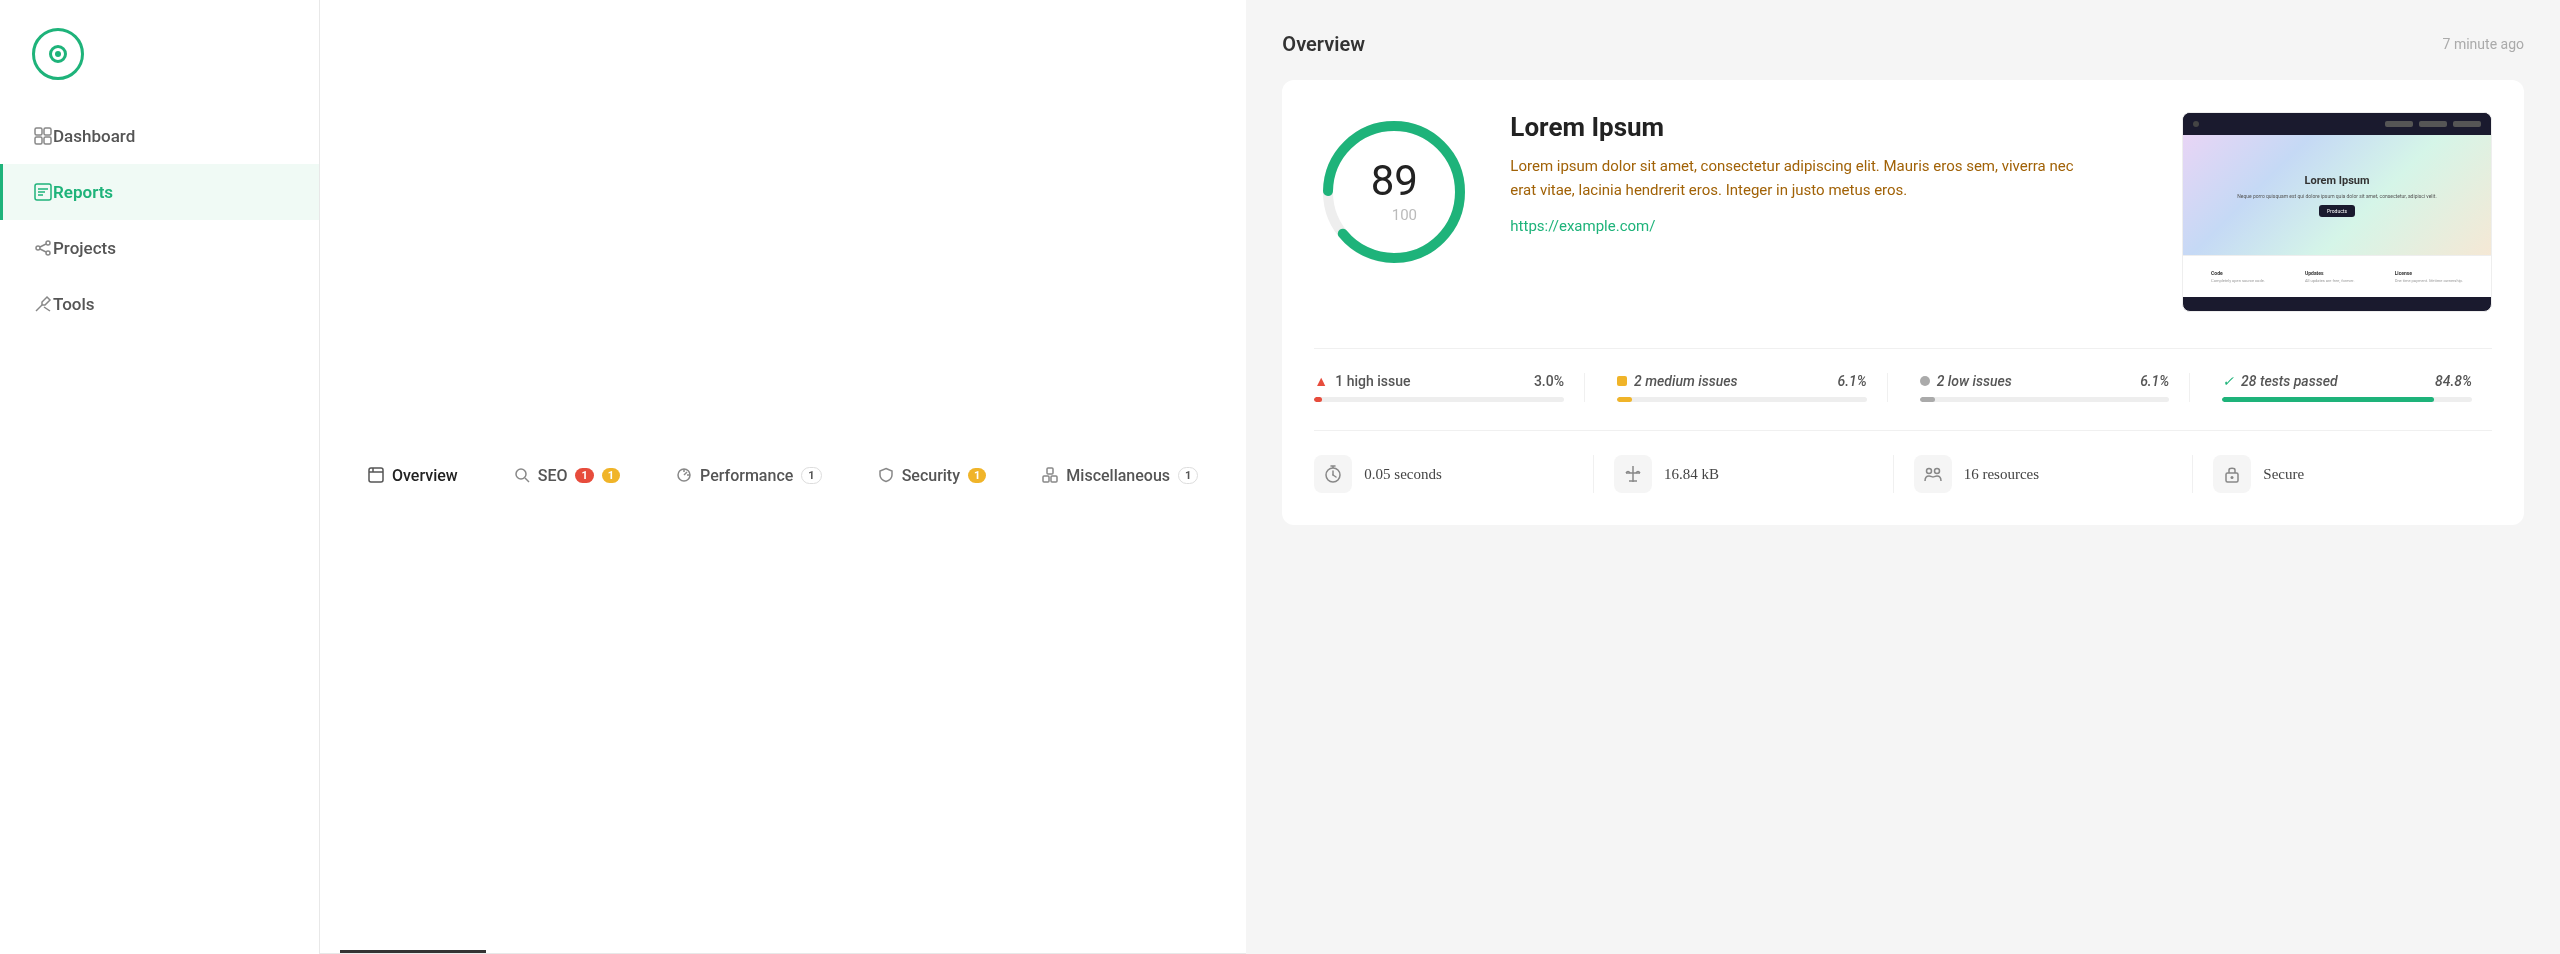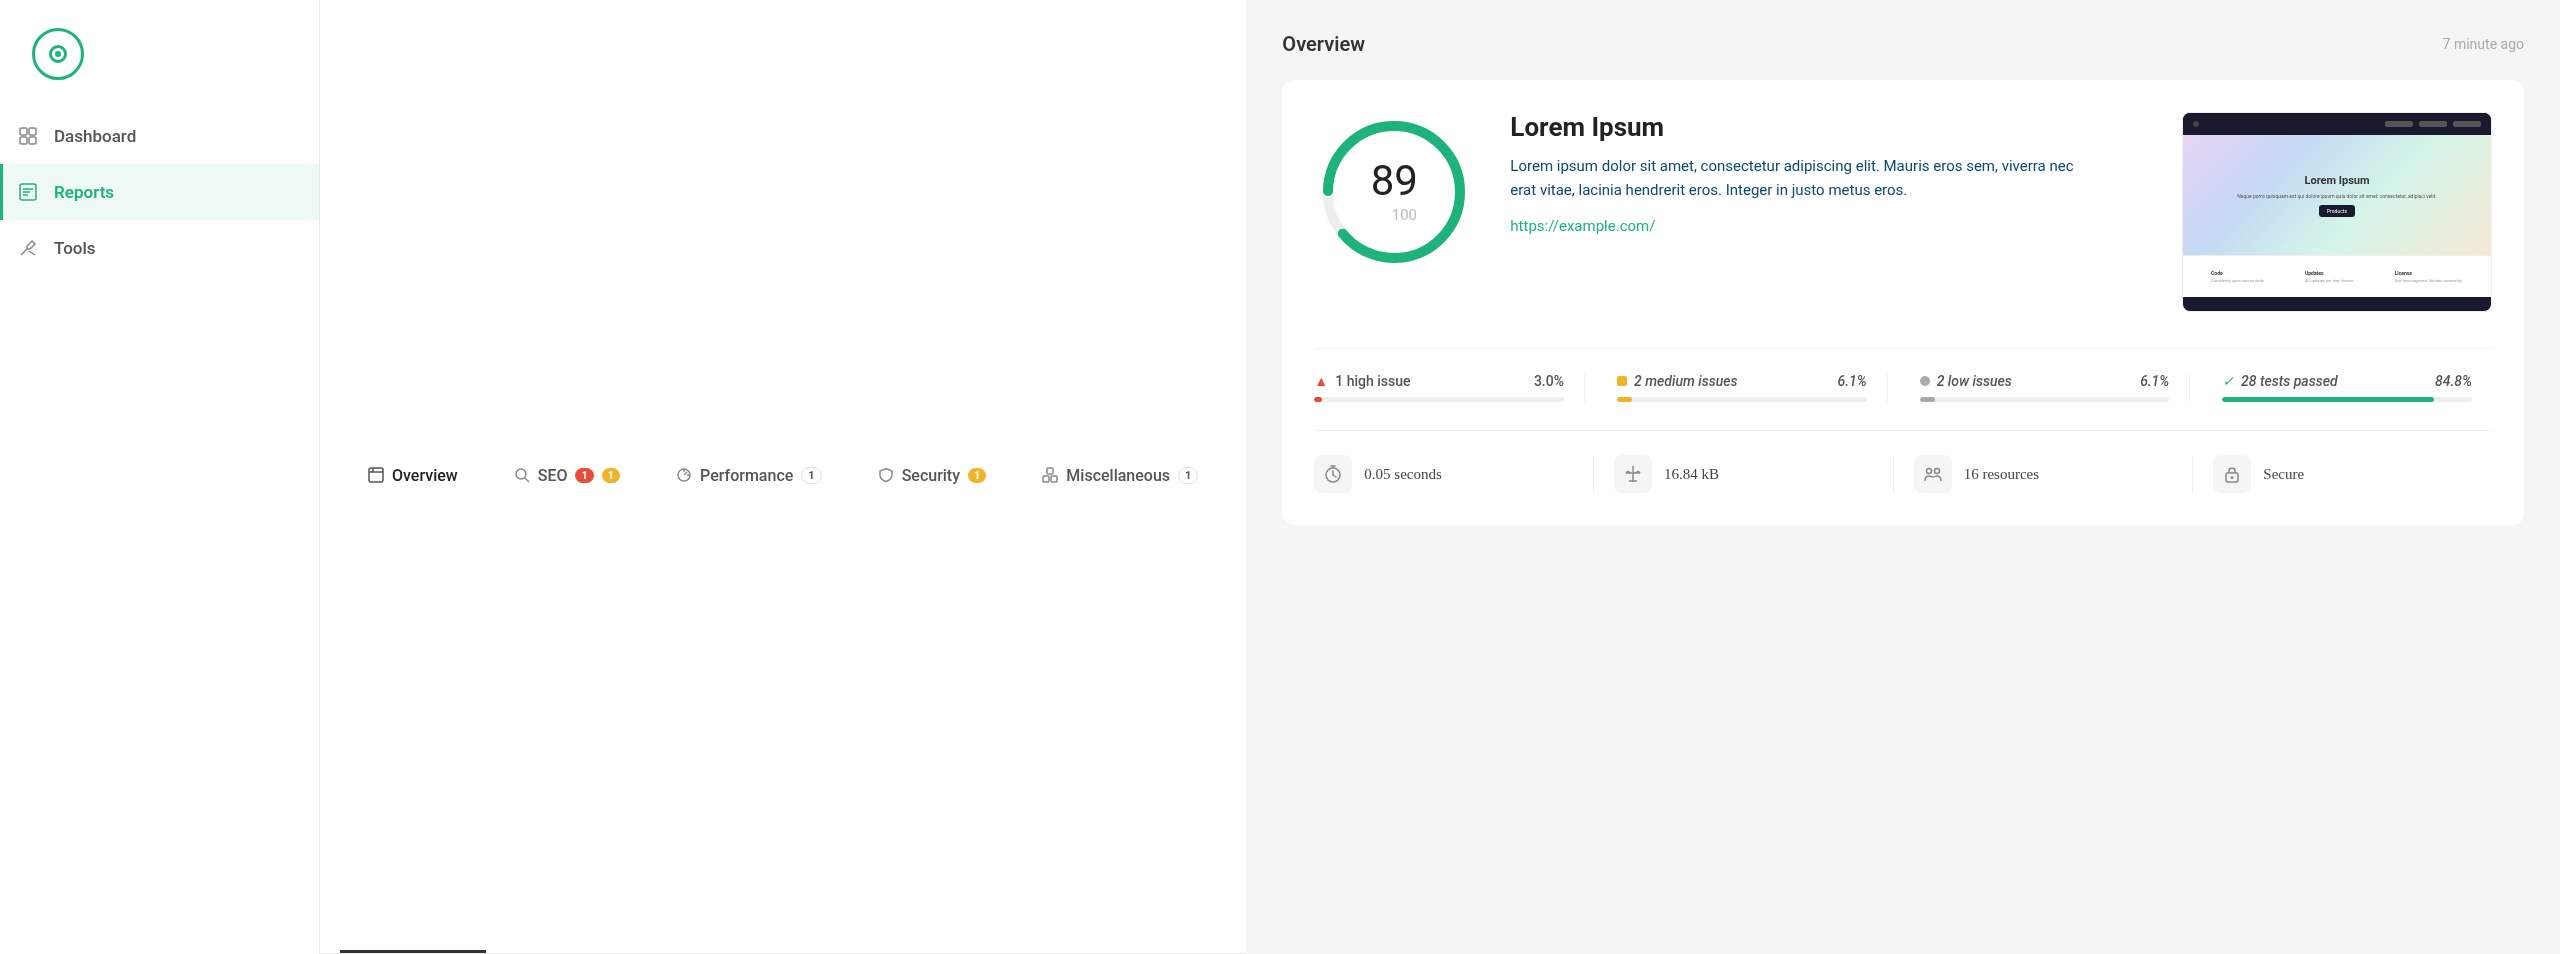--- a/index.html
+++ b/index.html
@@ -72,8 +72,7 @@
     .nav-item {
       display: flex;
       align-items: center;
-      gap: 16px;
-      padding: 18px 15px;
+      padding: 18px 30px;
       cursor: pointer;
       color: #555;
       font-size: 17px;

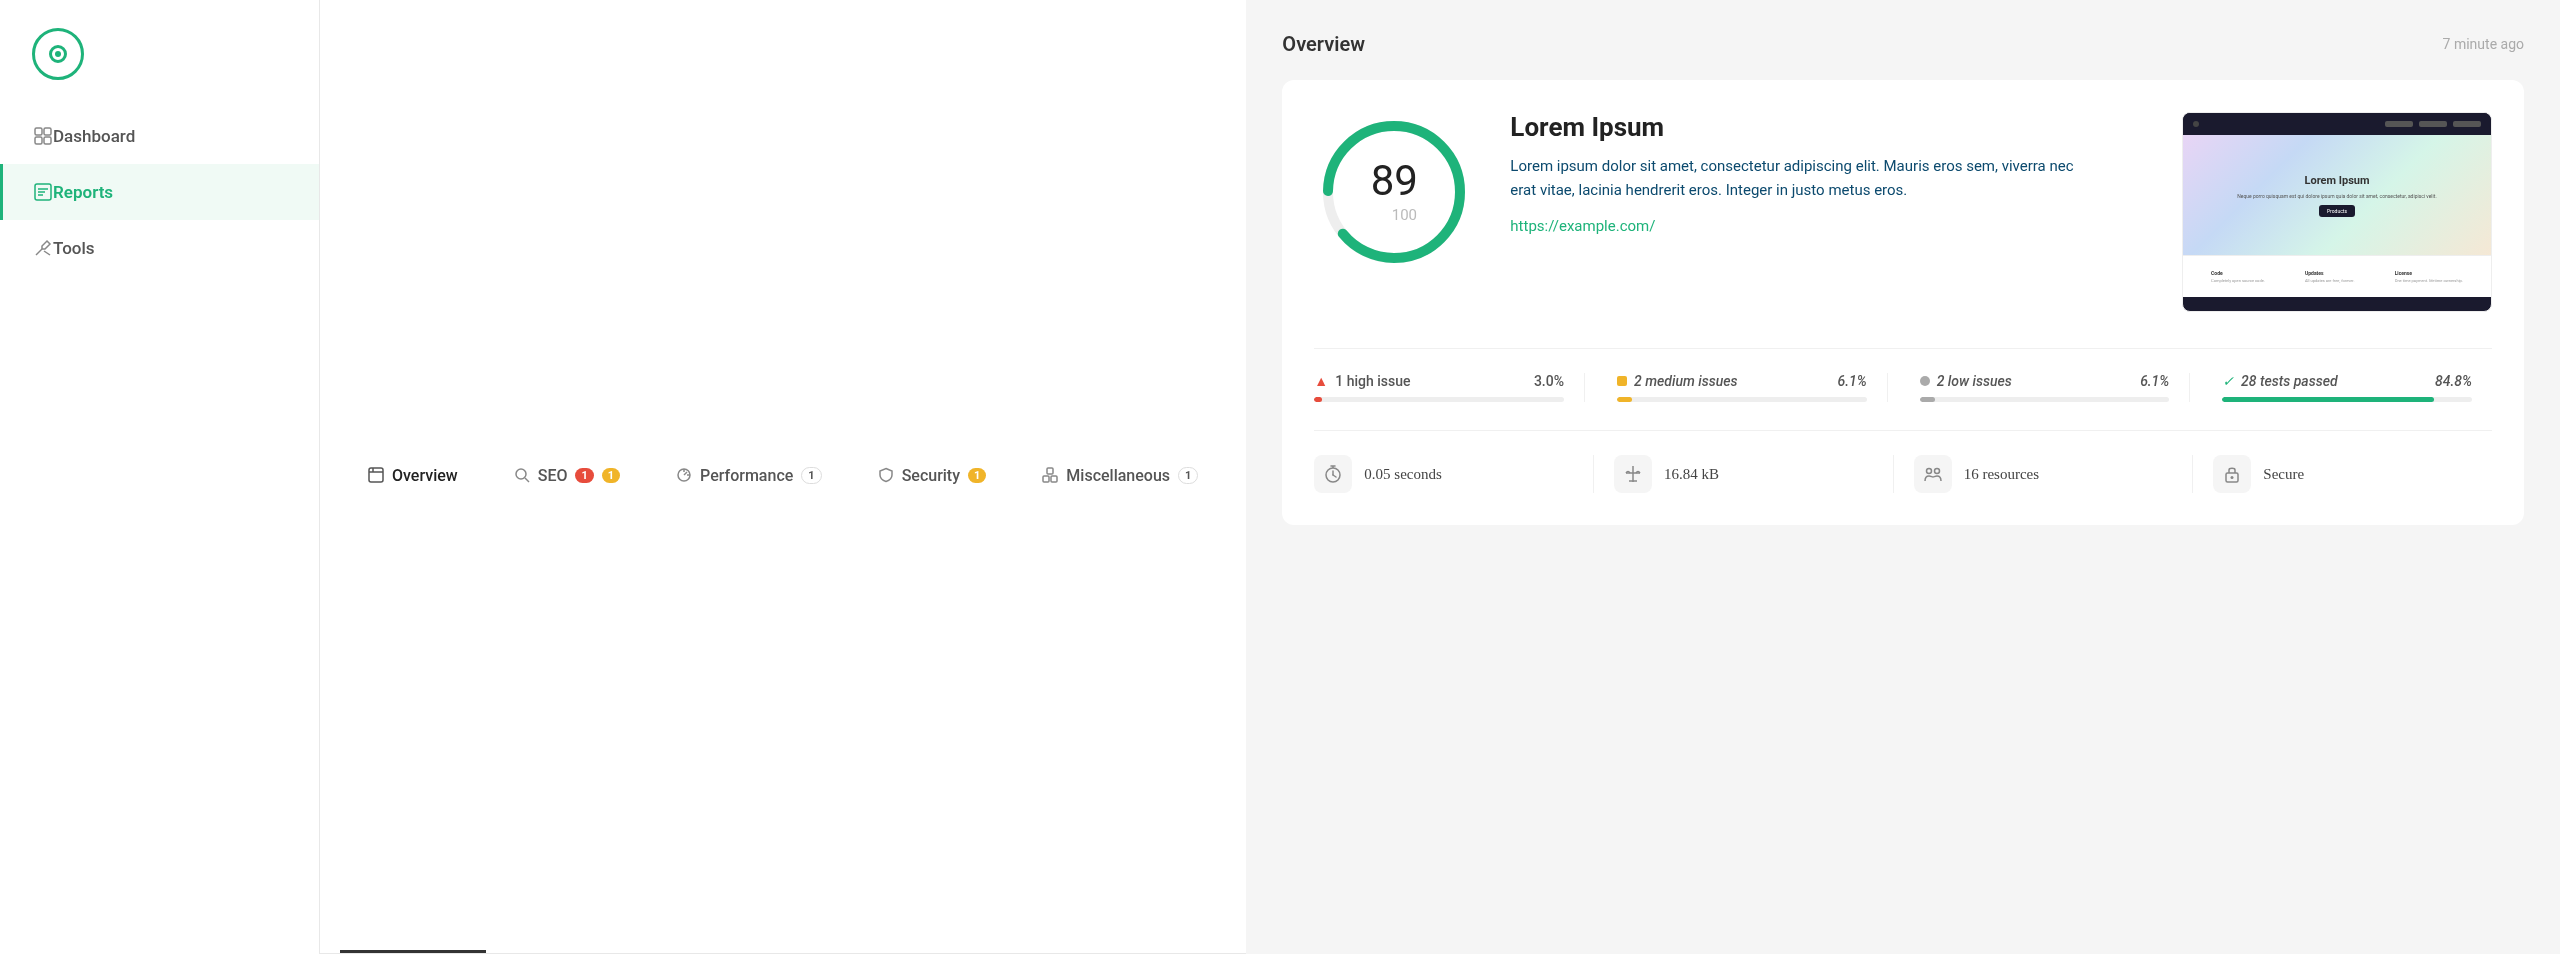--- a/index.html
+++ b/index.html
@@ -228,7 +228,7 @@
     }
     .site-desc {
       font-size: 15px;
-      color: #0c4a6e;
+      color: #a16207;
       line-height: 1.6;
       margin-bottom: 14px;
       max-width: 580px;

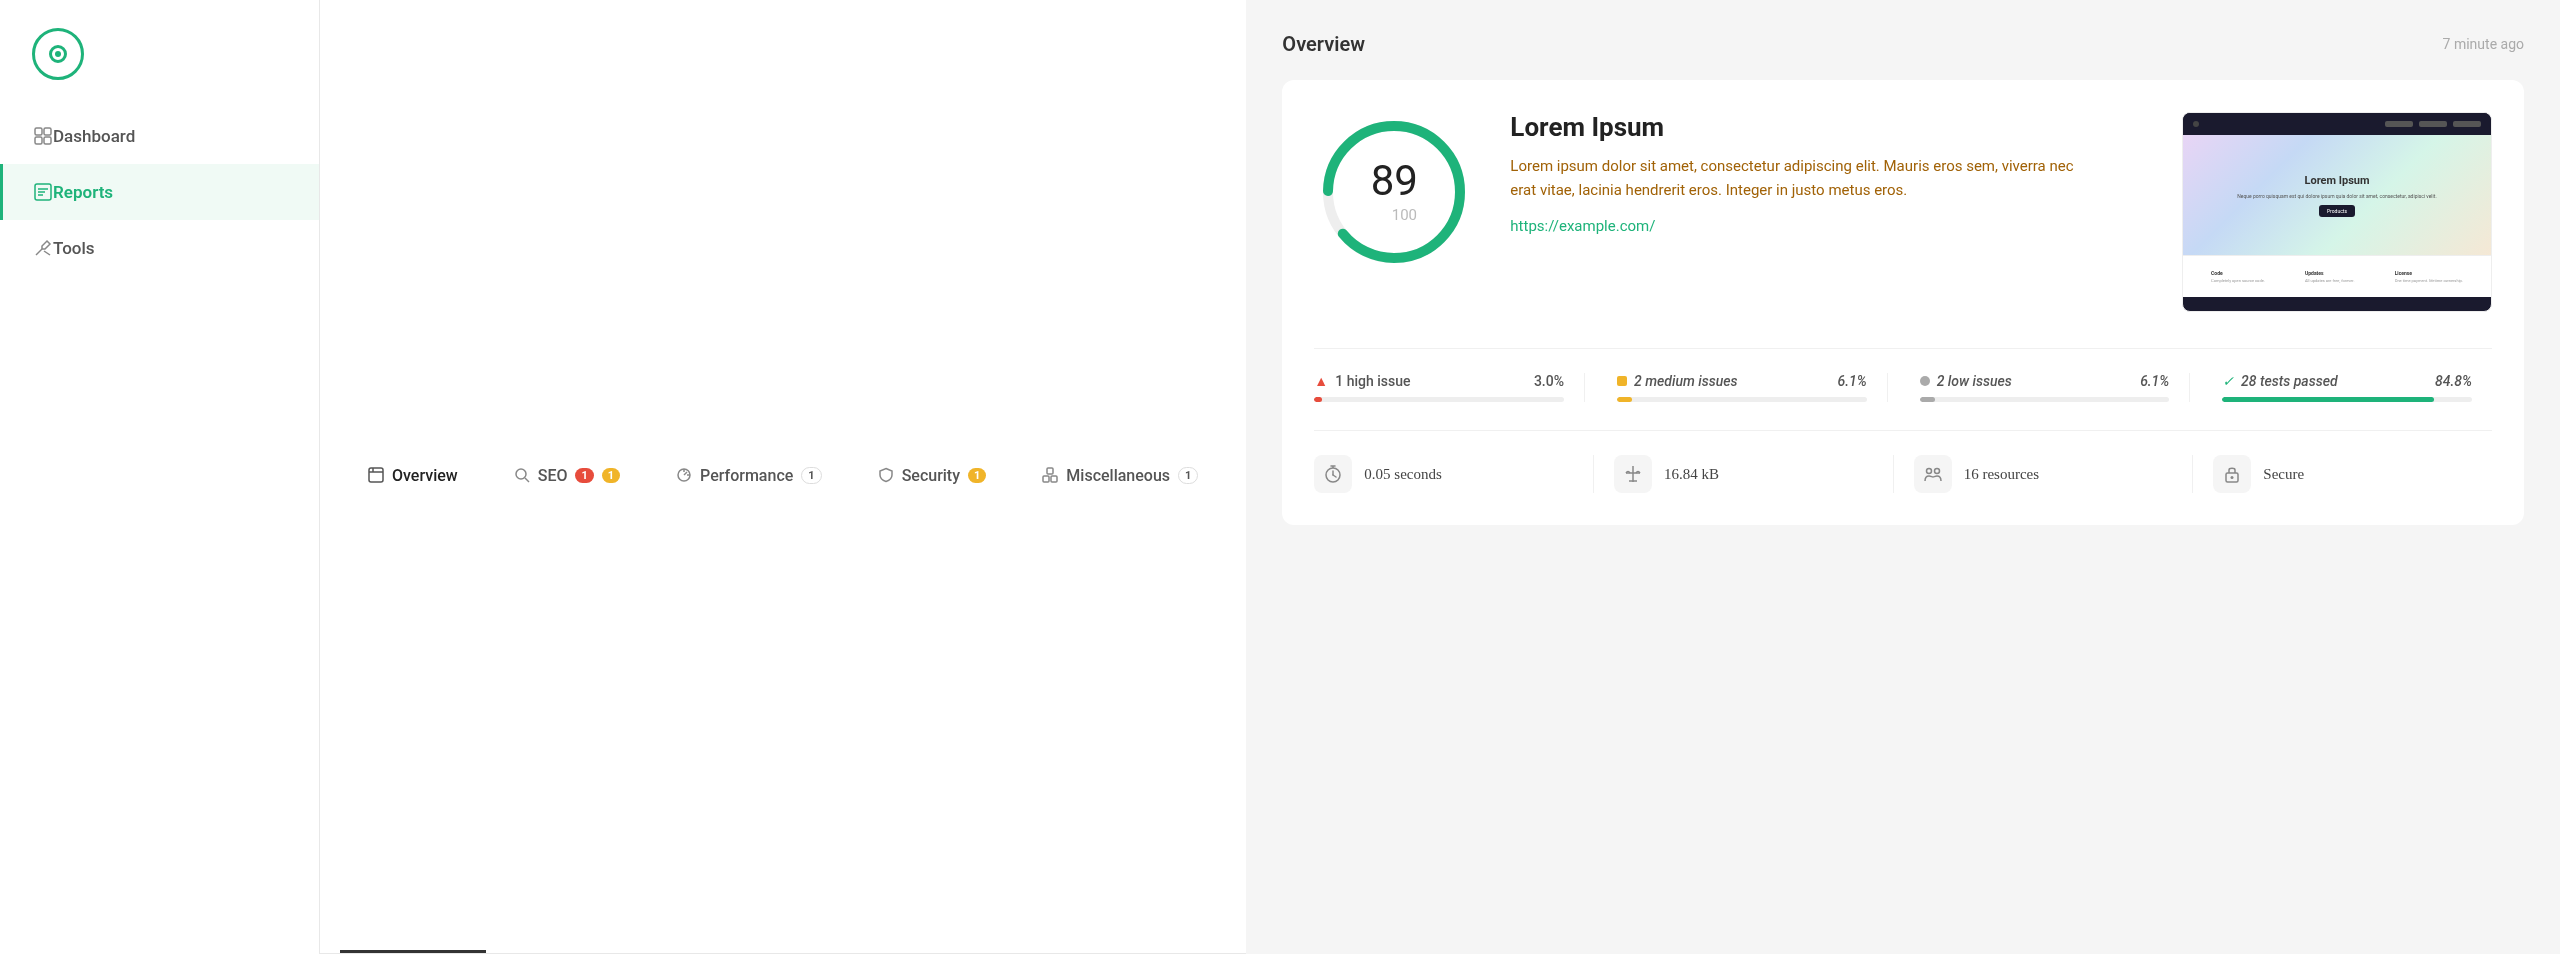--- a/index.html
+++ b/index.html
@@ -428,6 +428,16 @@
     <span style="color:#1eb37a;font-weight:600;">Reports</span>
   </div>
 
+  <div class="nav-item">
+    <svg width="20" height="20" viewBox="0 0 20 20" fill="none">
+      <circle cx="5" cy="10" r="2" stroke="#888" stroke-width="1.5" fill="none"></circle>
+      <circle cx="15" cy="5" r="2" stroke="#888" stroke-width="1.5" fill="none"></circle>
+      <circle cx="15" cy="15" r="2" stroke="#888" stroke-width="1.5" fill="none"></circle>
+      <line x1="7" y1="9" x2="13" y2="6" stroke="#888" stroke-width="1.5"></line>
+      <line x1="7" y1="11" x2="13" y2="14" stroke="#888" stroke-width="1.5"></line>
+    </svg>
+    <span>Projects</span>
+  </div>
 
   <div class="nav-item">
     <svg width="20" height="20" viewBox="0 0 20 20" fill="none">

